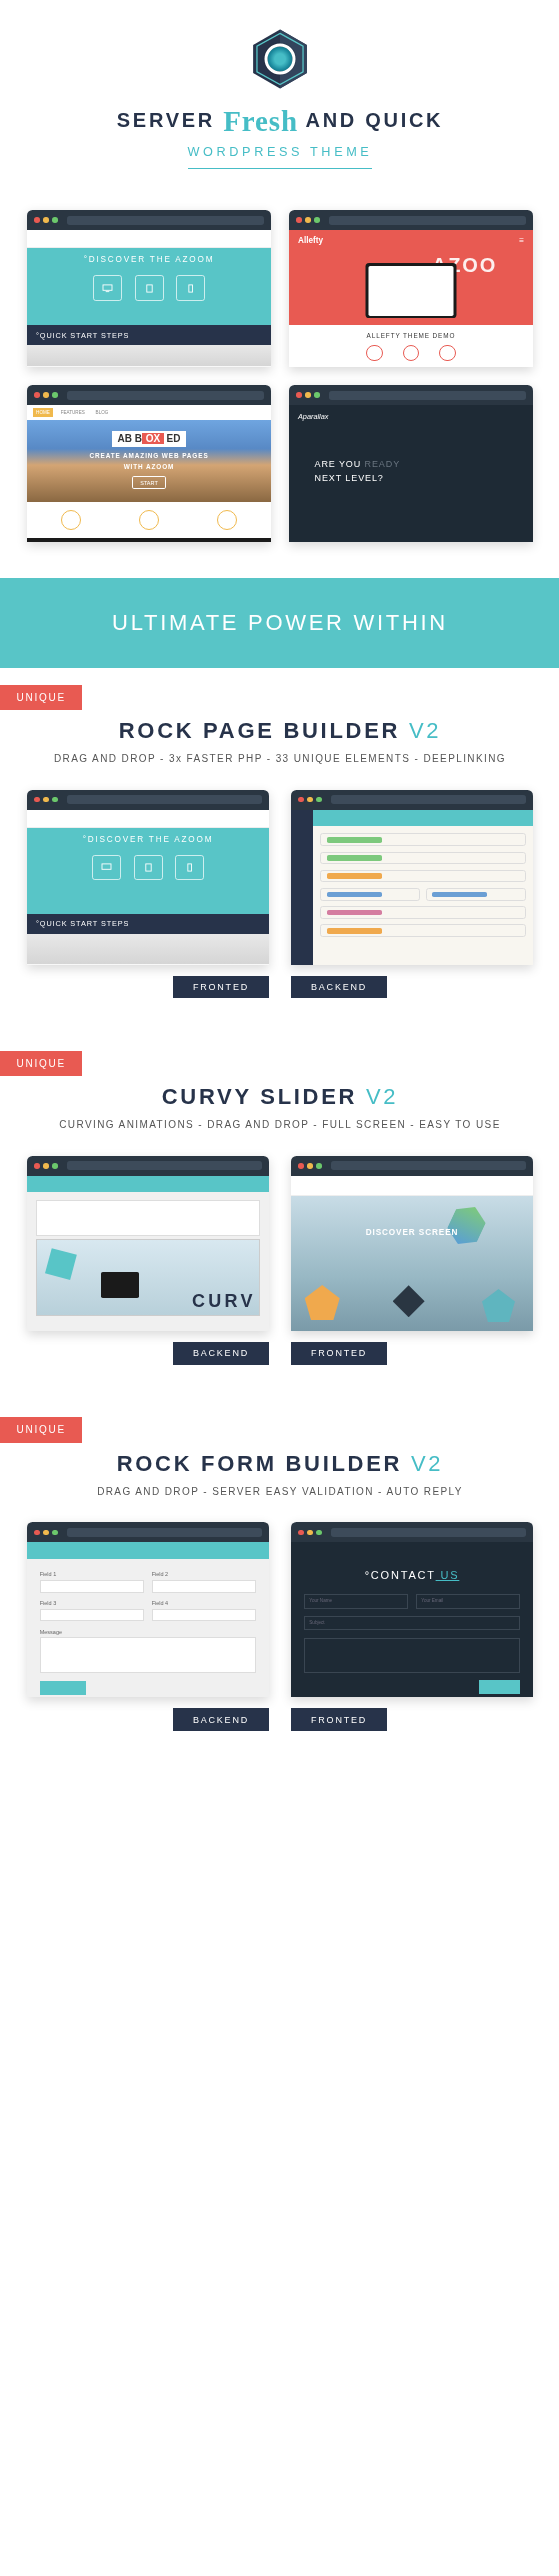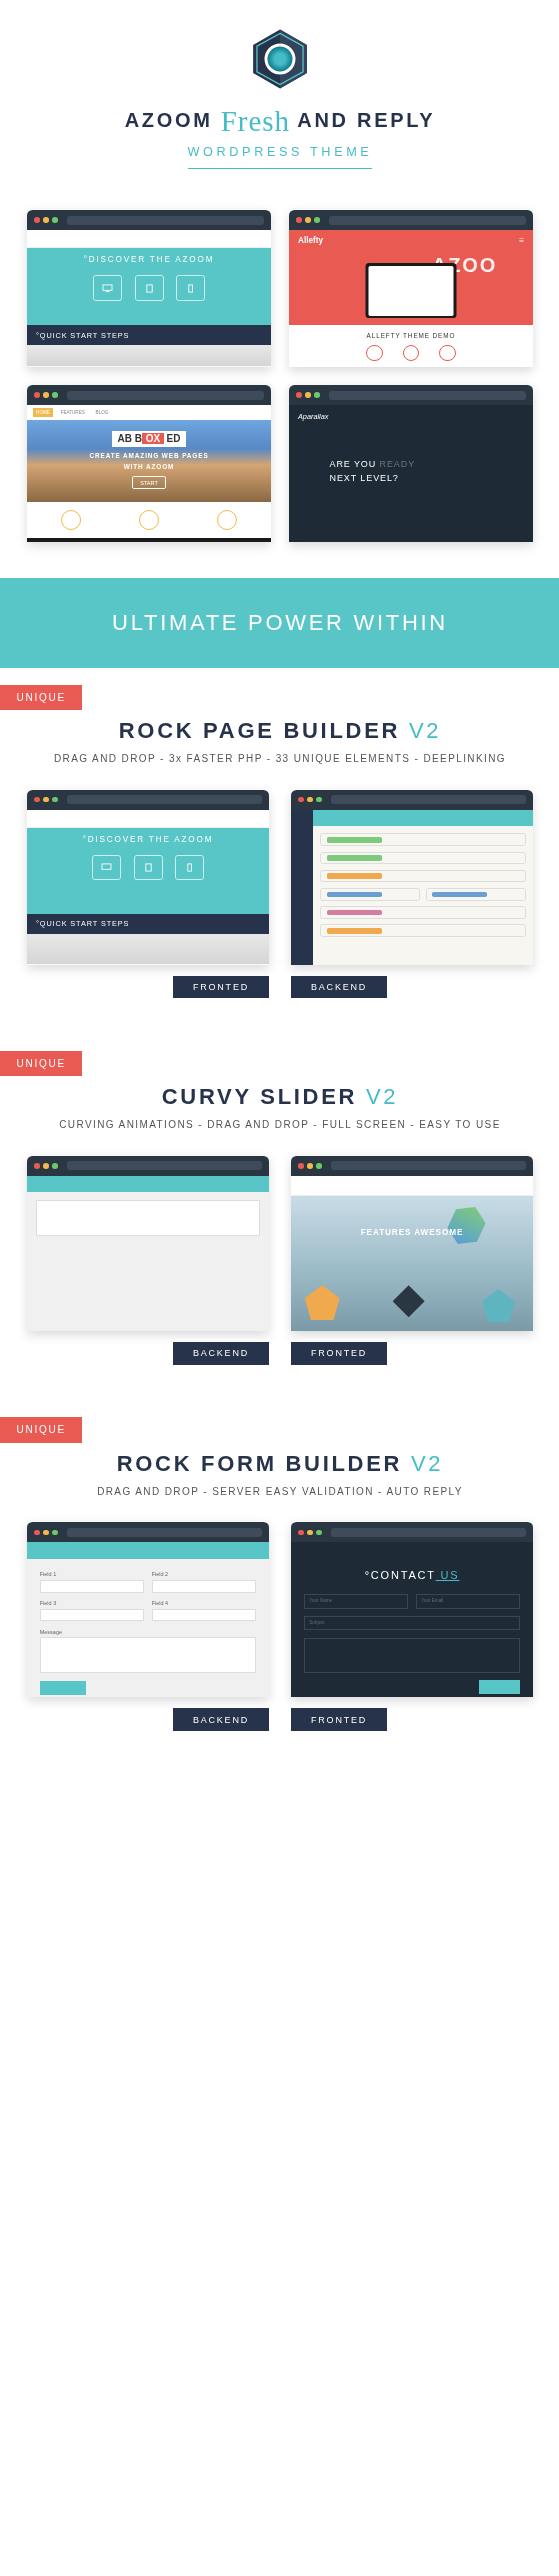--- a/index.html
+++ b/index.html
@@ -157,7 +157,7 @@
     </div>
   </div>
   <div class="title-row">
-    <span>AZOOM</span>
+    <span>SERVER</span>
     <span class="fresh">Fresh</span>
     <span>AND REPLY</span>
   </div>

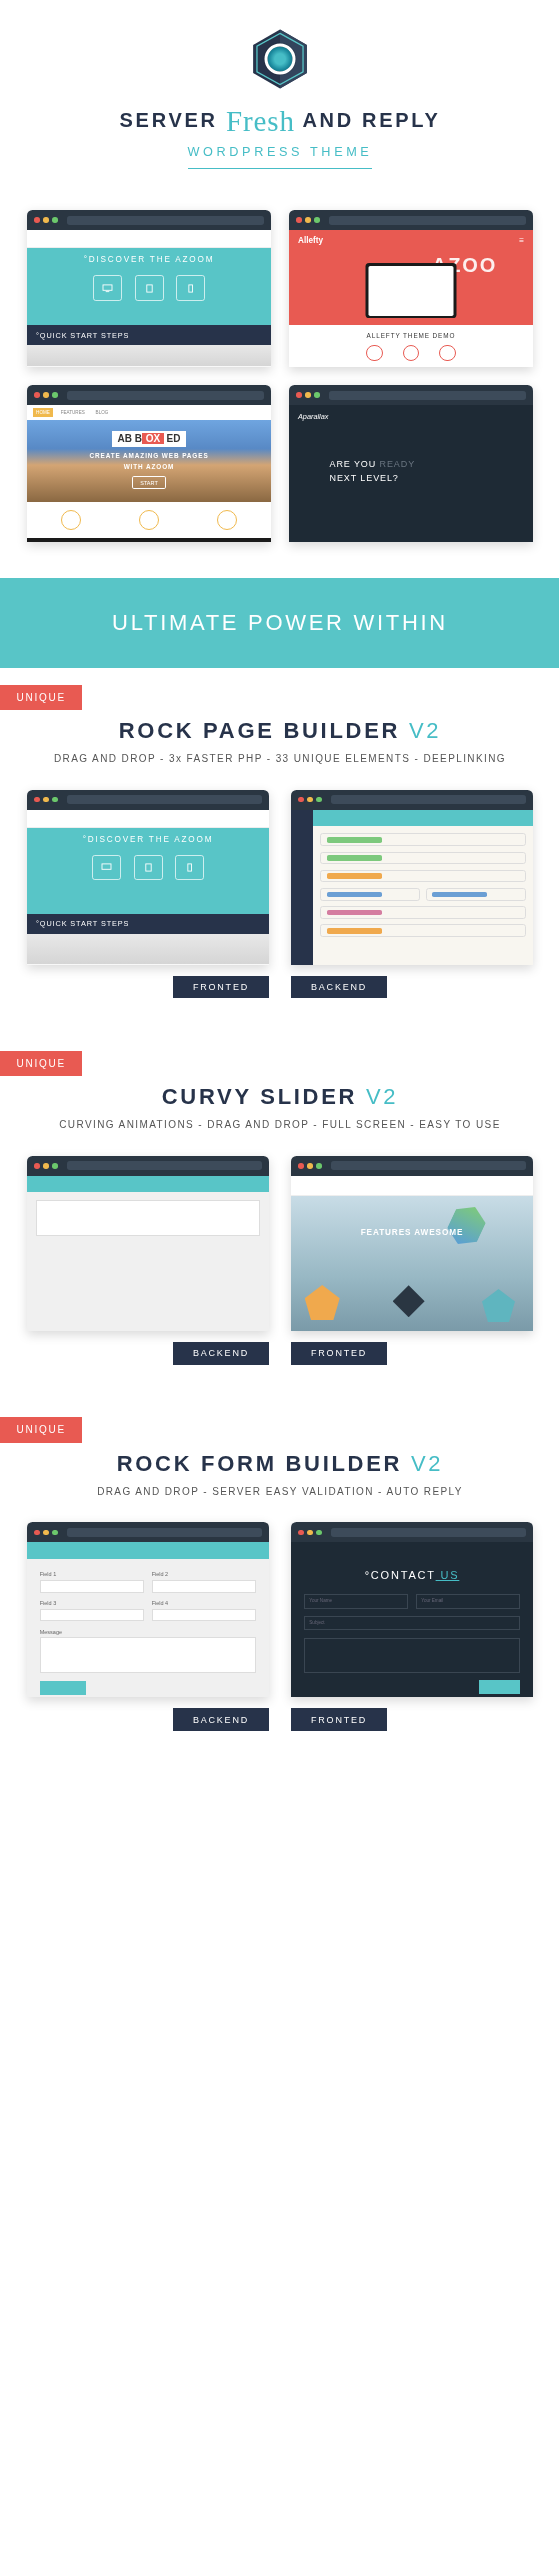--- a/index.html
+++ b/index.html
@@ -12,7 +12,7 @@
 .logo-eye { position: absolute; top: 50%; left: 50%; transform: translate(-50%, -50%); width: 31px; height: 31px; border-radius: 50%; background: radial-gradient(circle, #46bdc6 30%, #1b8a9e 60%, #0a4a55 100%); border: 3.6px solid #fff; box-shadow: 0 0 0 0.9px rgba(0,0,0,0.1); }
 
 .title-row { font-size: 20px; letter-spacing: 2.7px; color: #27334a; font-weight: 700; margin-bottom: 5.5px; }
-.fresh { font-family: 'Brush Script MT', cursive; color: #46bdc6; font-size: 29px; letter-spacing: 0.9px; font-weight: normal; vertical-align: middle; }
+.fresh { font-family: 'Brush Script MT', cursive; color: #46bdc6; font-size: 29px; letter-spacing: 0.9px; font-weight: bold; vertical-align: middle; }
 .subtitle { font-size: 12.7px; letter-spacing: 3.6px; color: #46bdc6; padding-bottom: 9px; border-bottom: 1.8px solid #46bdc6; display: inline-block; }
 
 .demos { display: grid; grid-template-columns: 1fr 1fr; gap: 18px; padding: 23px 27px 36px; }

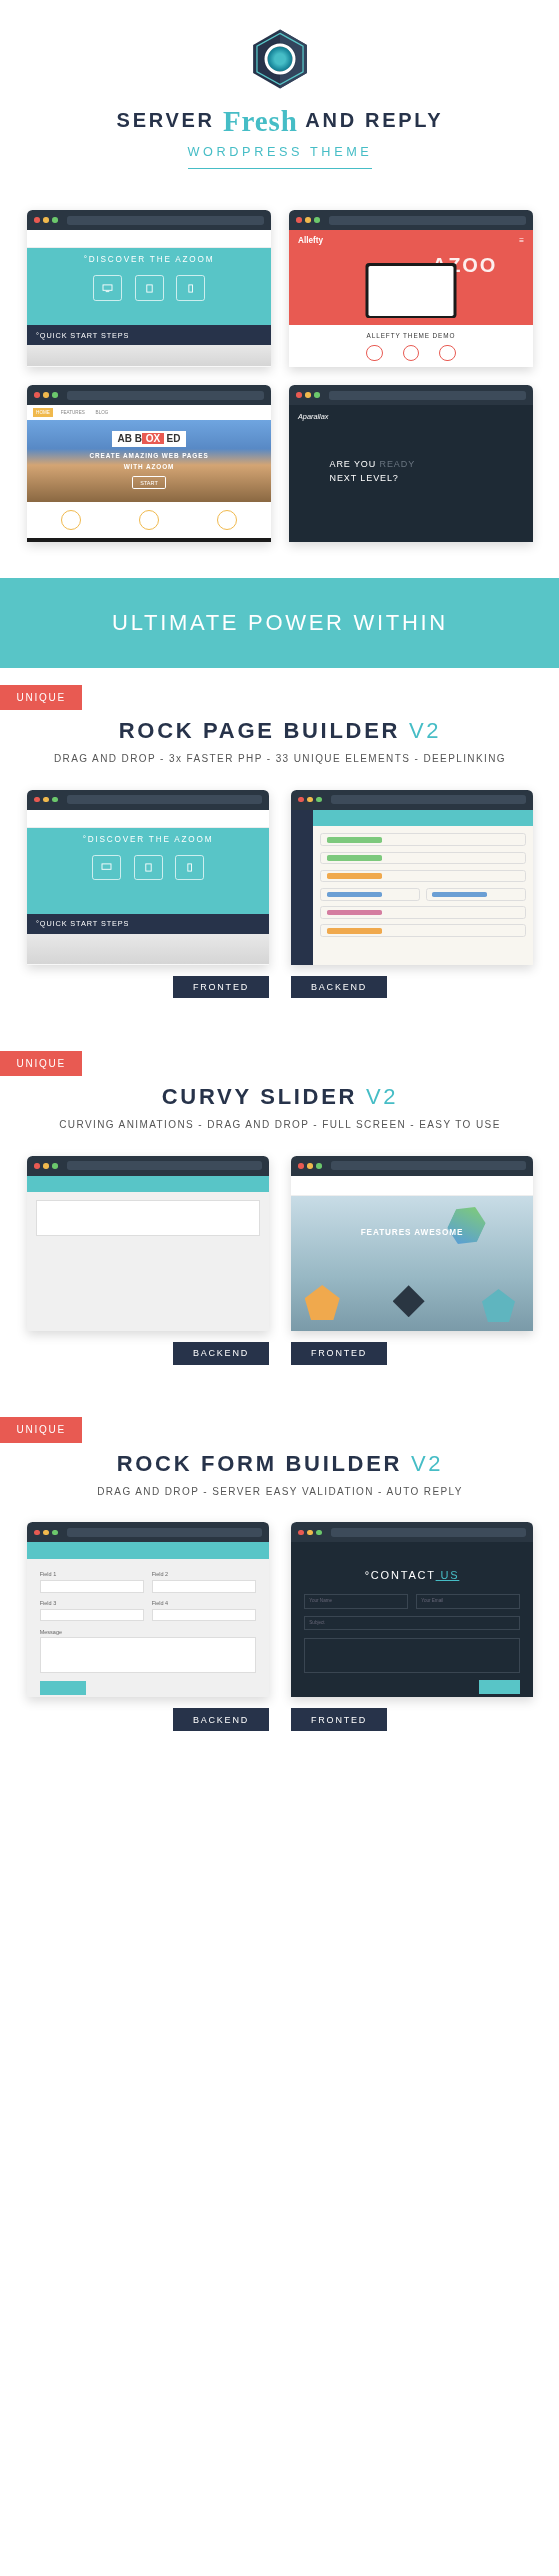--- a/index.html
+++ b/index.html
@@ -159,7 +159,7 @@
   <div class="title-row">
     <span>SERVER</span>
     <span class="fresh">Fresh</span>
-    <span>AND REPLY</span>
+    <span>AND QUICK</span>
   </div>
   <div class="subtitle">WORDPRESS THEME</div>
 </div>

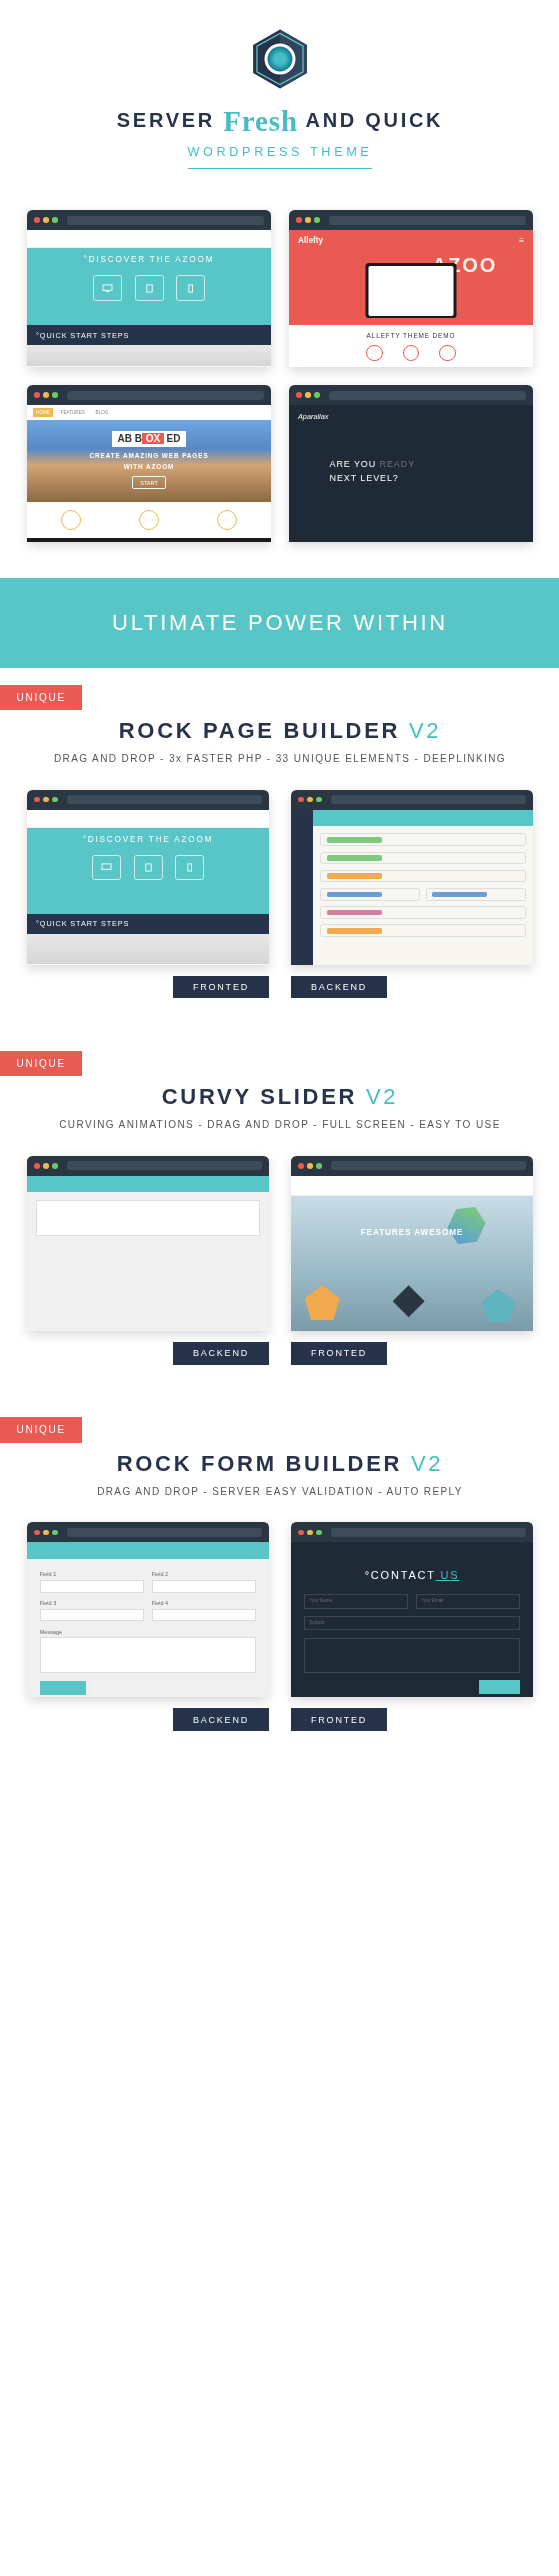--- a/index.html
+++ b/index.html
@@ -65,7 +65,7 @@
 
 .d4 { background: #1e2a35; color: #fff; }
 .d4-top { height: 22px; padding: 6.4px 9px; font-size: 7.3px; font-style: italic; }
-.d4-body { padding: 32px 0 0 25.5px; margin-left: 15px; }
+.d4-body { padding: 32px 0 0 25.5px; }
 .d4-t1 { font-size: 9px; letter-spacing: 0.9px; }
 .d4-t1 .dim { color: #6a7580; }
 .d4-t2 { font-size: 9px; letter-spacing: 0.9px; margin-top: 3.6px; }

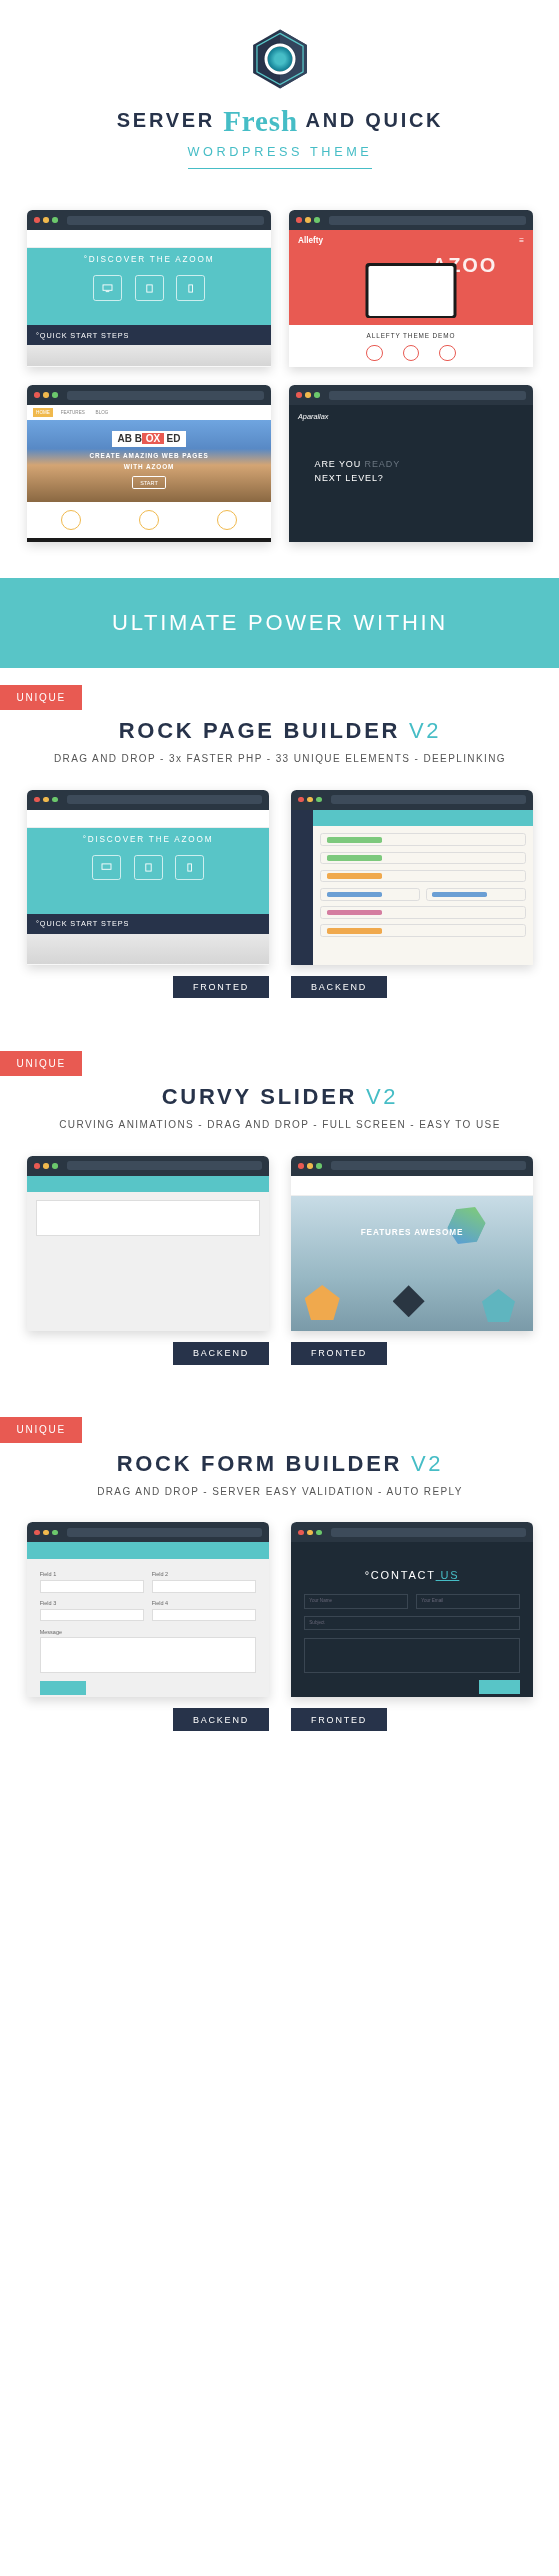--- a/index.html
+++ b/index.html
@@ -400,7 +400,7 @@
           <div class="cf-top"></div>
           <div class="cf-stage">
             <div class="cf-shape1"></div>
-            <div class="cf-text">FEATURES AWESOME</div>
+            <div class="cf-text">DISCOVER SCREEN</div>
             <div class="cf-poly1"></div>
             <div class="cf-poly2"></div>
             <div class="cf-poly3"></div>

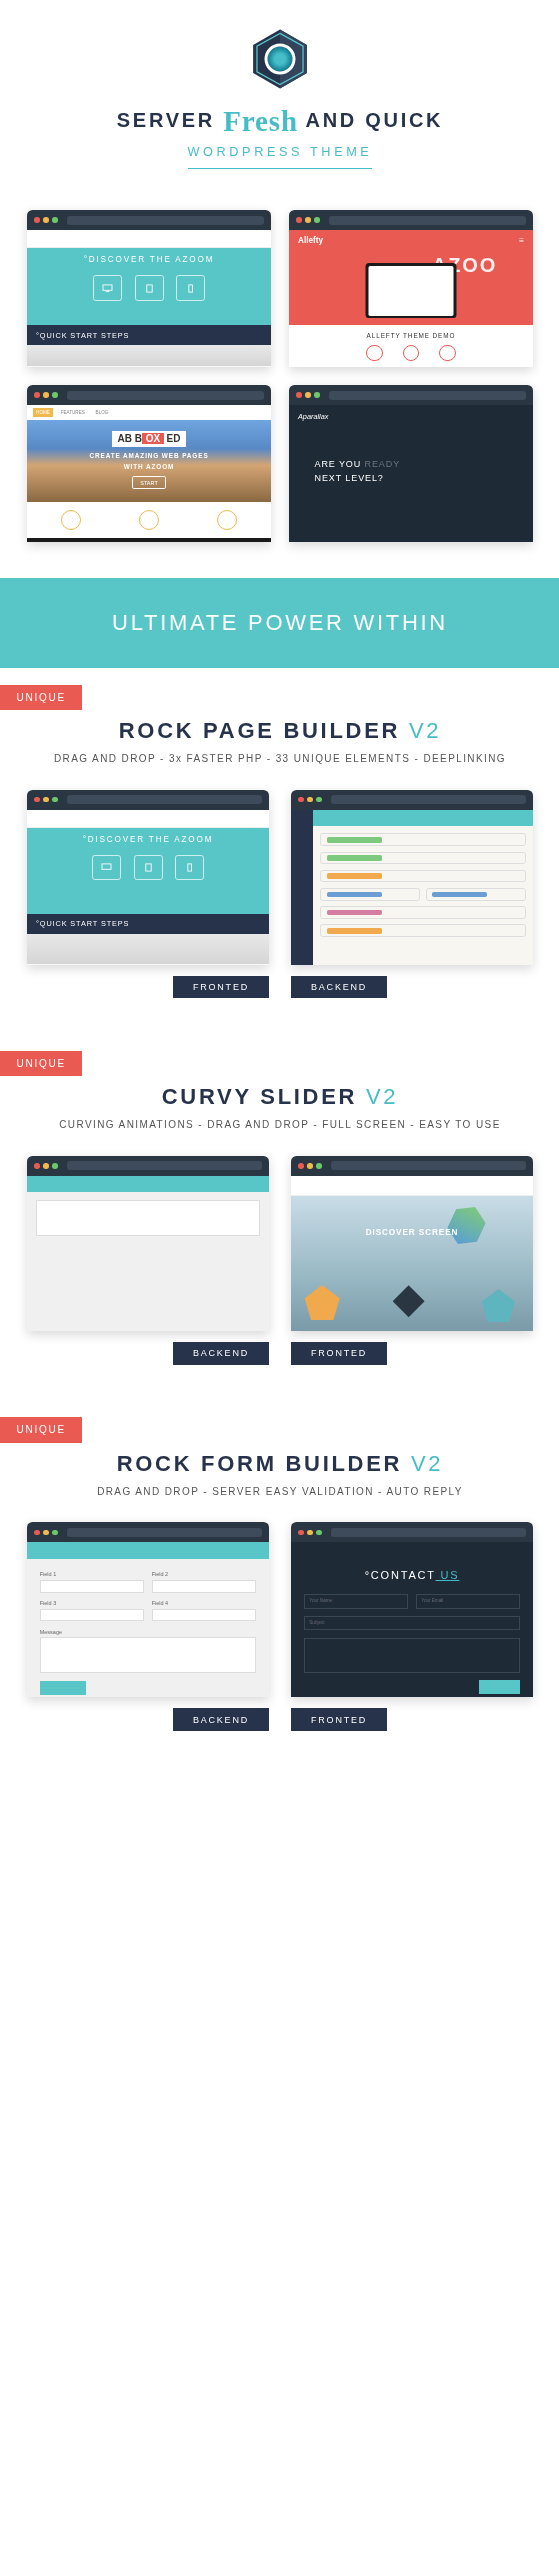--- a/index.html
+++ b/index.html
@@ -384,6 +384,11 @@
         <div class="shot curvy-back">
           <div class="cb-toolbar"></div>
           <div class="cb-panel"></div>
+          <div class="cb-stage">
+            <div class="cb-shape" style="left:11px;top:11px"></div>
+            <div class="cb-mon" style="left:64px;top:32px"></div>
+            <div class="cb-letters" style="right:7.3px;bottom:3.6px">C U R V</div>
+          </div>
         </div>
       </div>
       <div class="pair-label"><span class="lbl">BACKEND</span></div>

